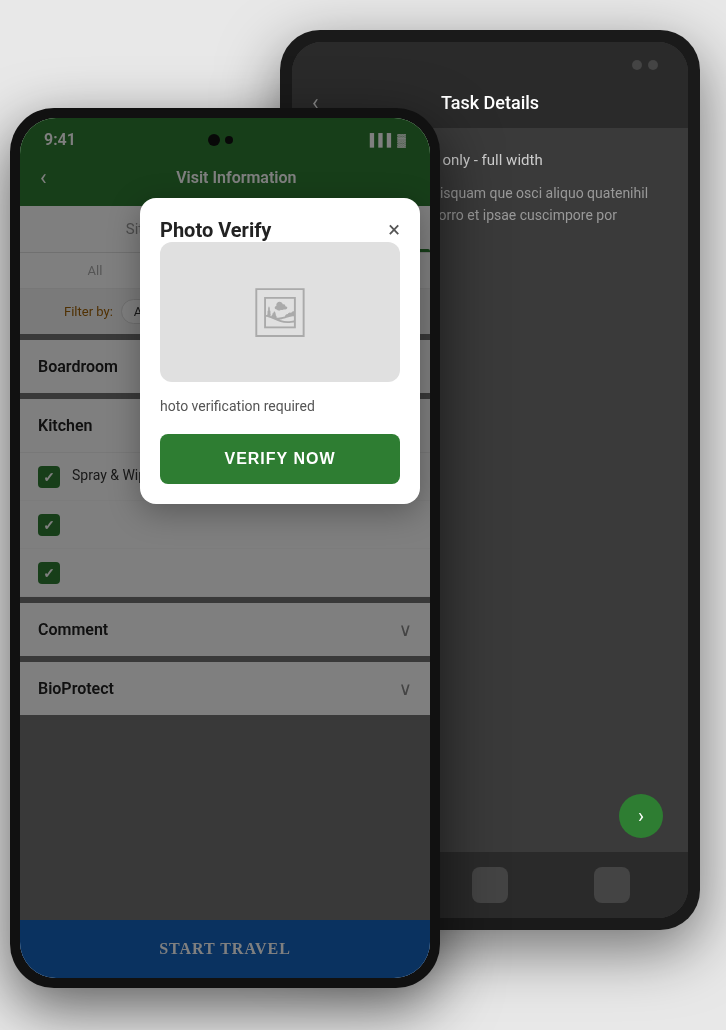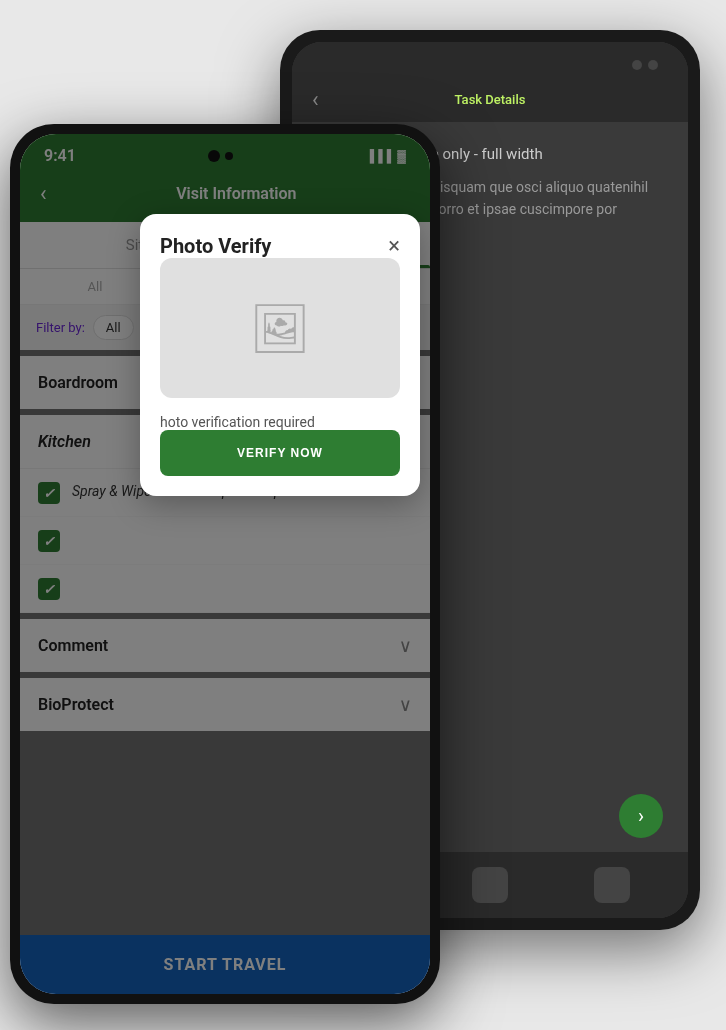--- a/index.html
+++ b/index.html
@@ -53,8 +53,8 @@
       font-size: 22px;
     }
     .back-header-title {
-      color: #bef264;
-      font-size: 13px;
+      color: #ffffff;
+      font-size: 18px;
       font-weight: 500;
     }
     .back-camera-area {

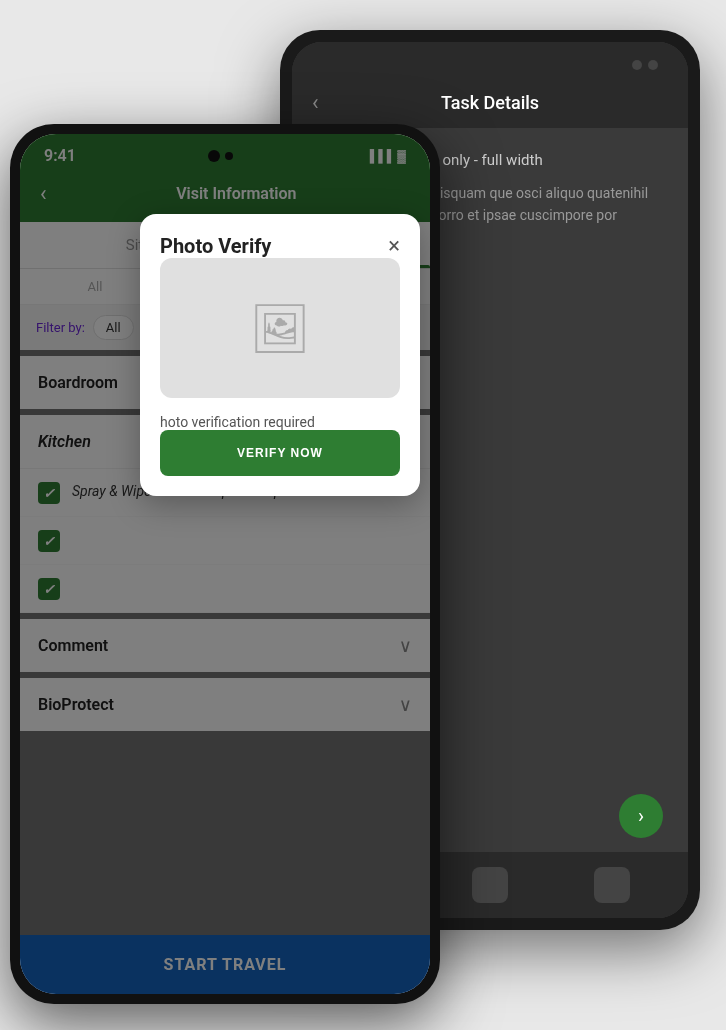--- a/index.html
+++ b/index.html
@@ -108,7 +108,7 @@
     
     .phone-front {
       position: absolute;
-      top: 124px;
+      top: 108px;
       left: 10px;
       width: 430px;
       height: 880px;

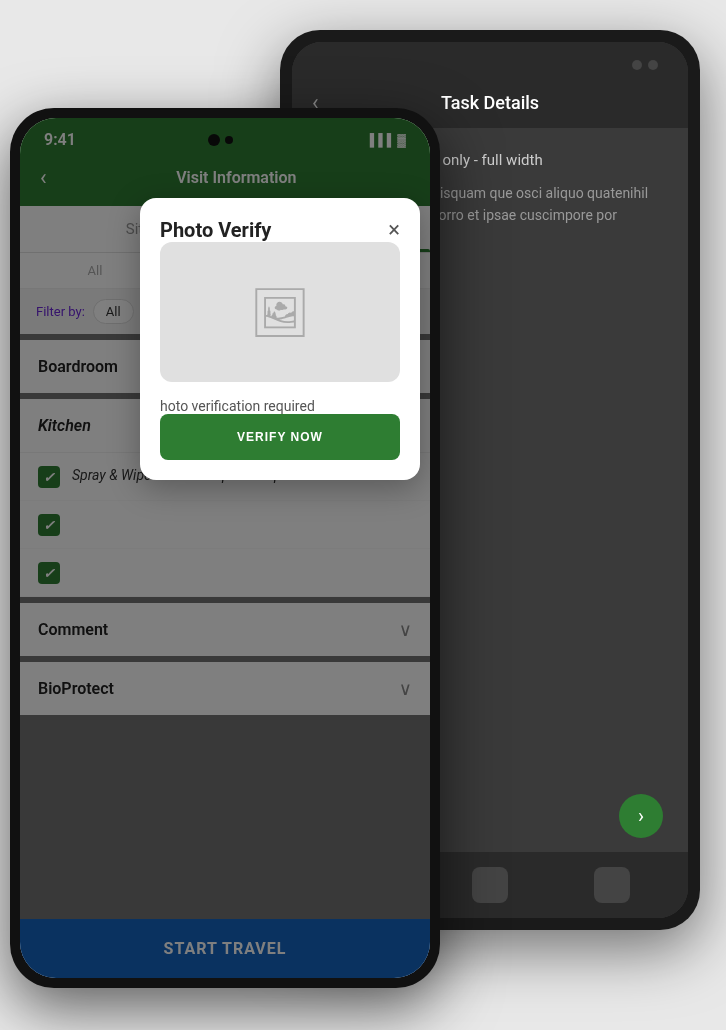--- a/index.html
+++ b/index.html
@@ -259,7 +259,8 @@
     }
     .filter-label {
       font-size: 13px;
-      color: #6d28d9;
+      color: #a16207;
+      margin-left: 28px;
     }
     .filter-pill {
       background: white;

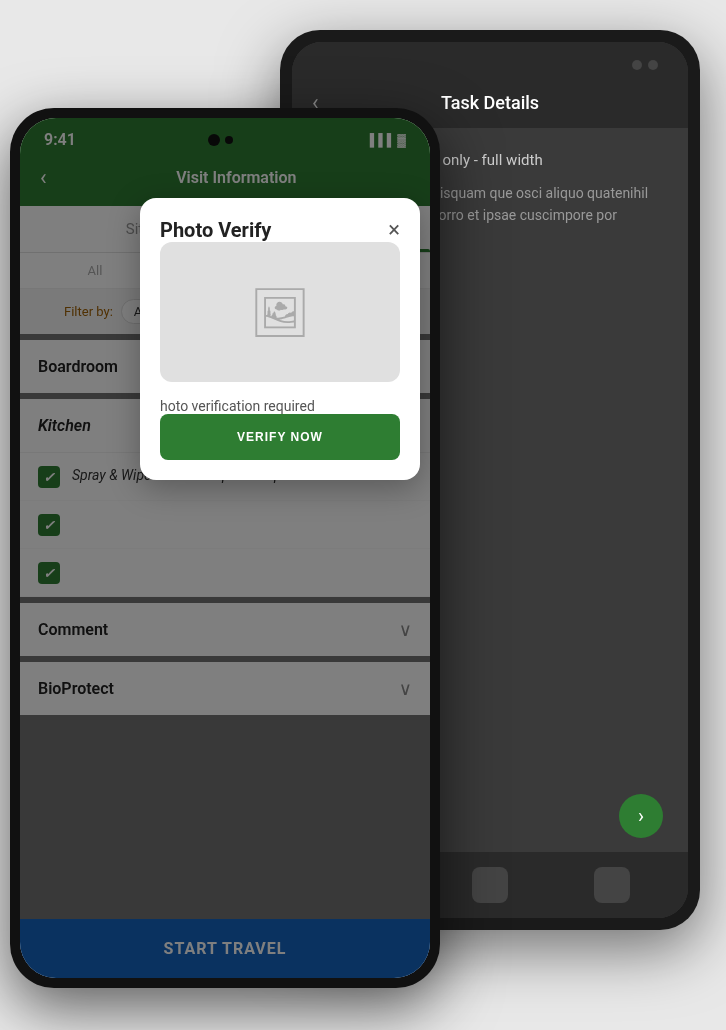--- a/index.html
+++ b/index.html
@@ -451,6 +451,7 @@
       font-size: 14px;
       color: #555;
       text-align: left;
+      margin-bottom: 20px;
     }
     .verify-btn {
       width: 100%;

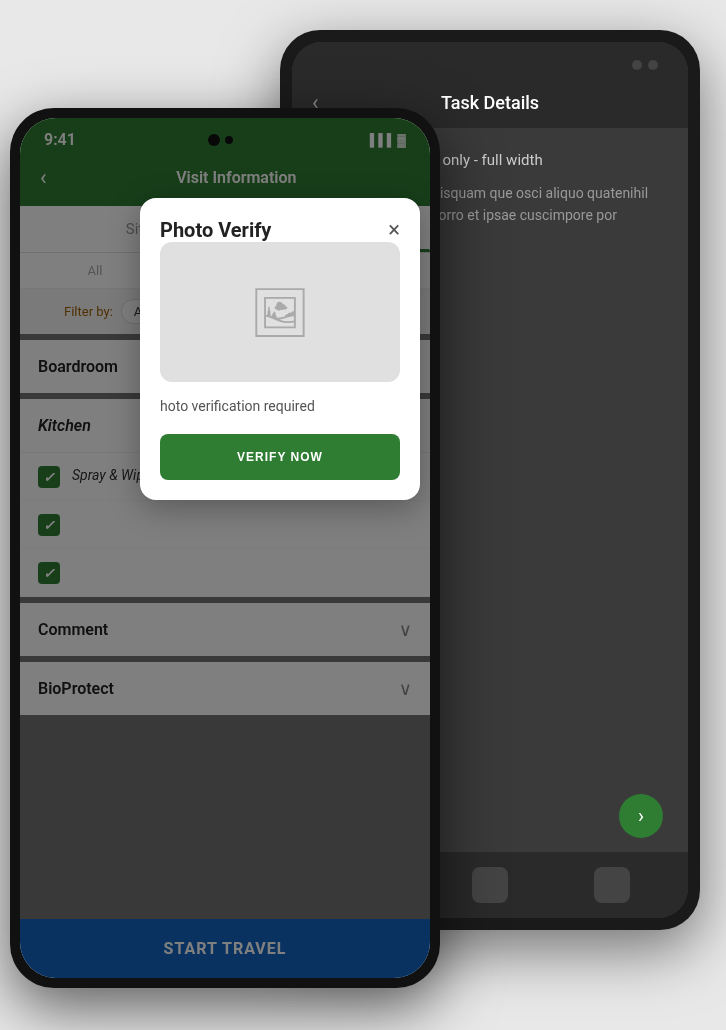--- a/index.html
+++ b/index.html
@@ -307,7 +307,6 @@
     .section-expanded {
       background: white;
       margin: 6px 0;
-      font-style: italic;
     }
     .section-header-expanded {
       padding: 16px 18px;

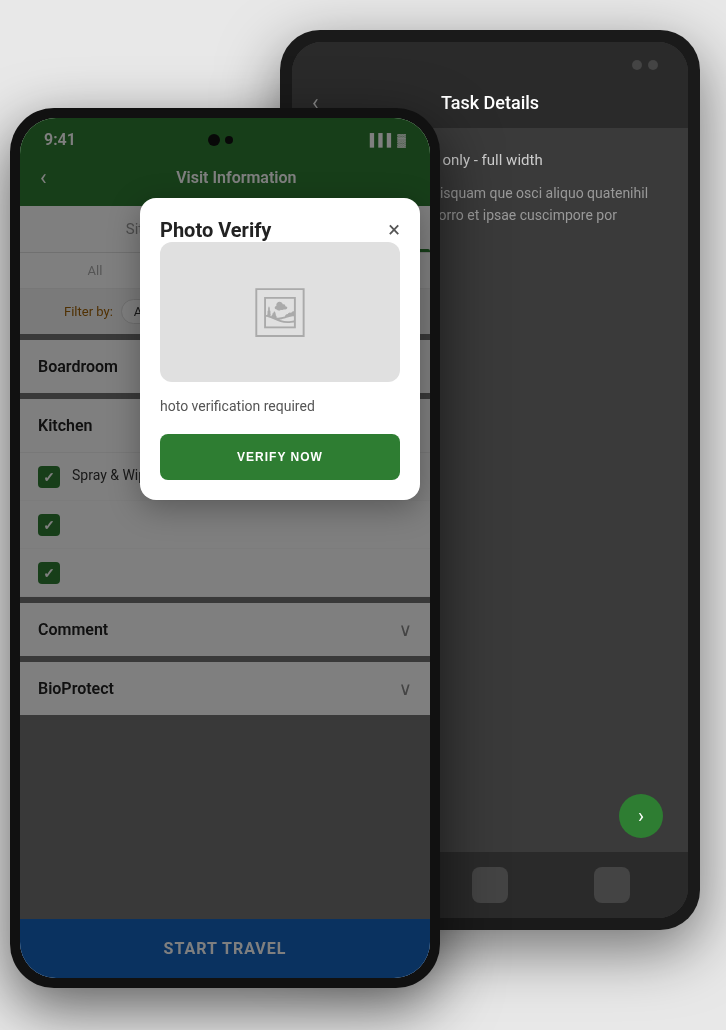--- a/index.html
+++ b/index.html
@@ -459,7 +459,7 @@
       border: none;
       border-radius: 8px;
       padding: 16px;
-      font-size: 12px;
+      font-size: 16px;
       font-weight: 700;
       letter-spacing: 1px;
       cursor: pointer;

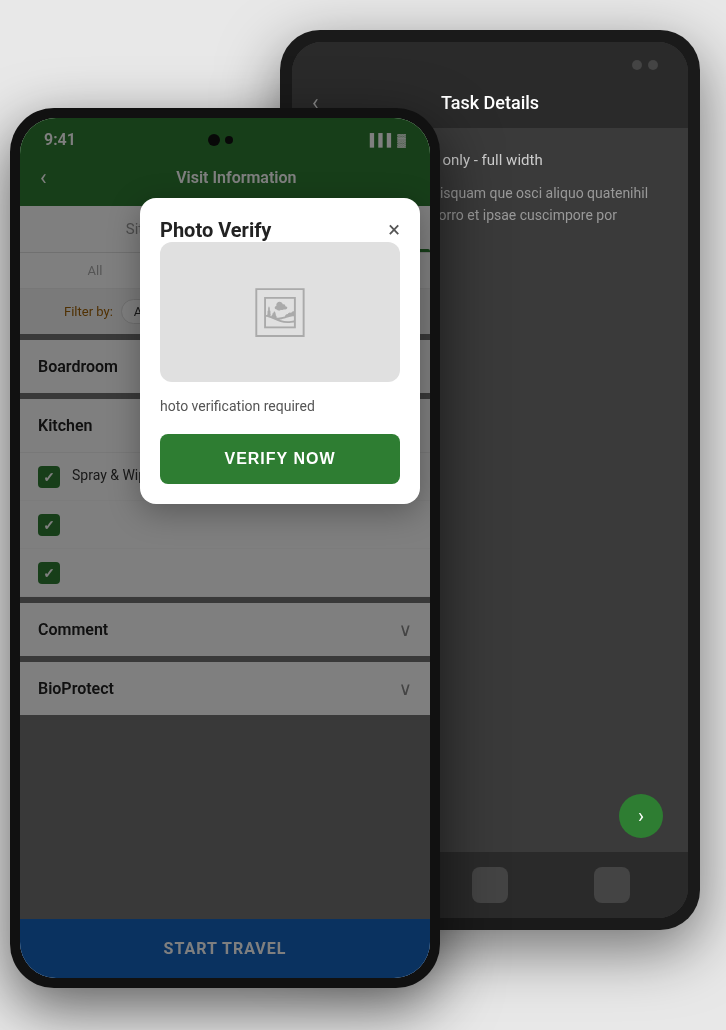--- a/index.html
+++ b/index.html
@@ -372,6 +372,7 @@
     .bottom-bar {
       display: flex;
       flex-shrink: 0;
+      font-family: Liberation Serif, serif;
     }
     .btn-start-travel {
       flex: 1;

